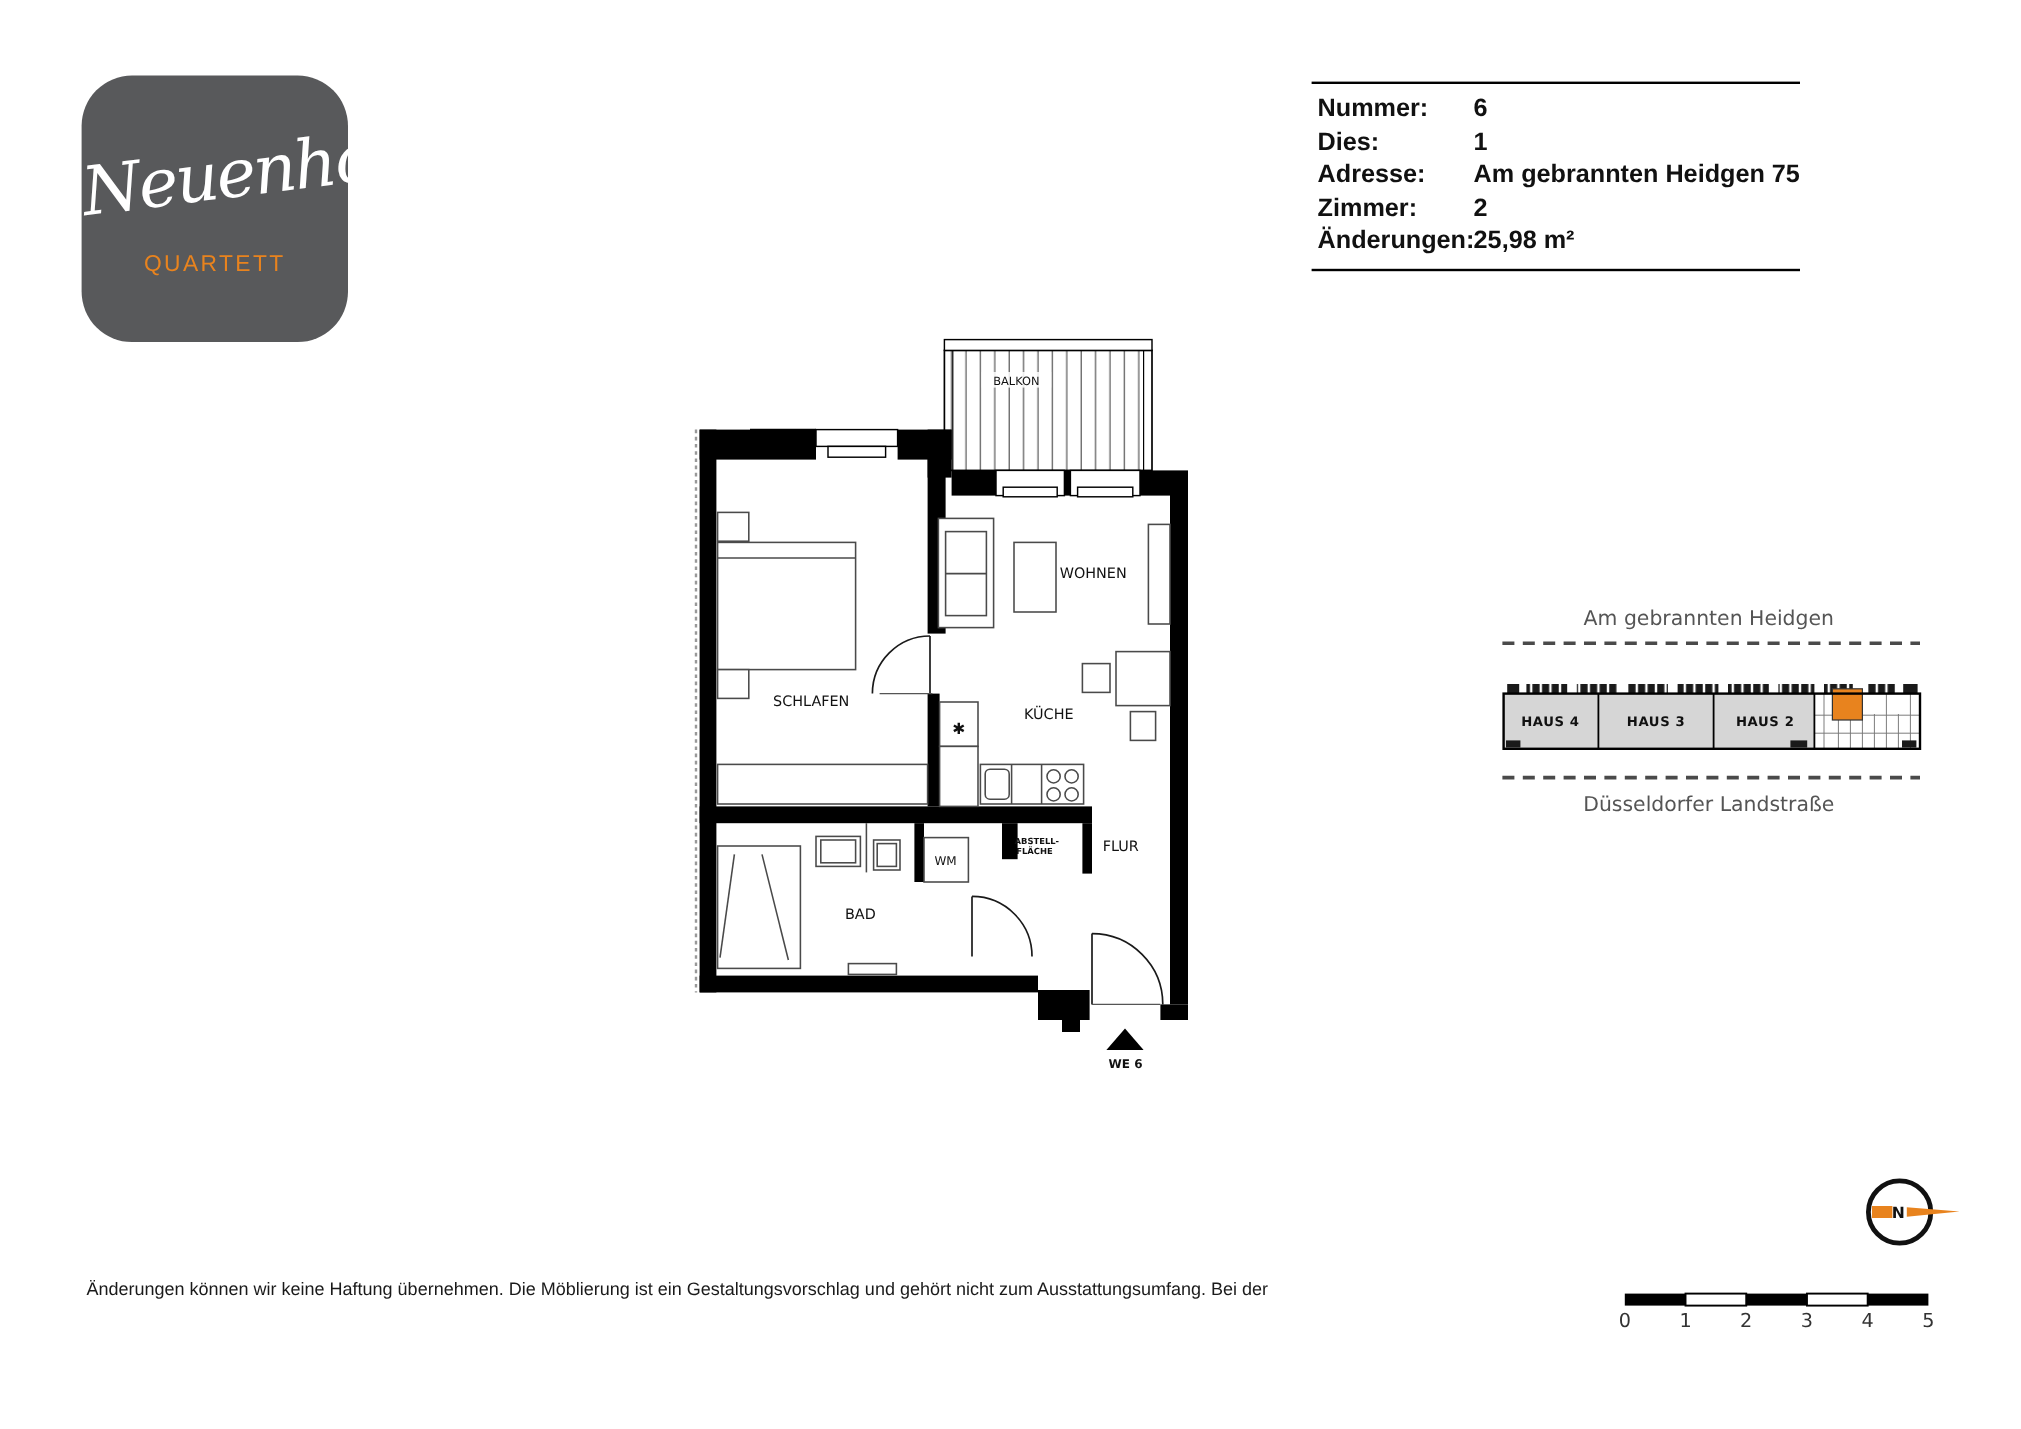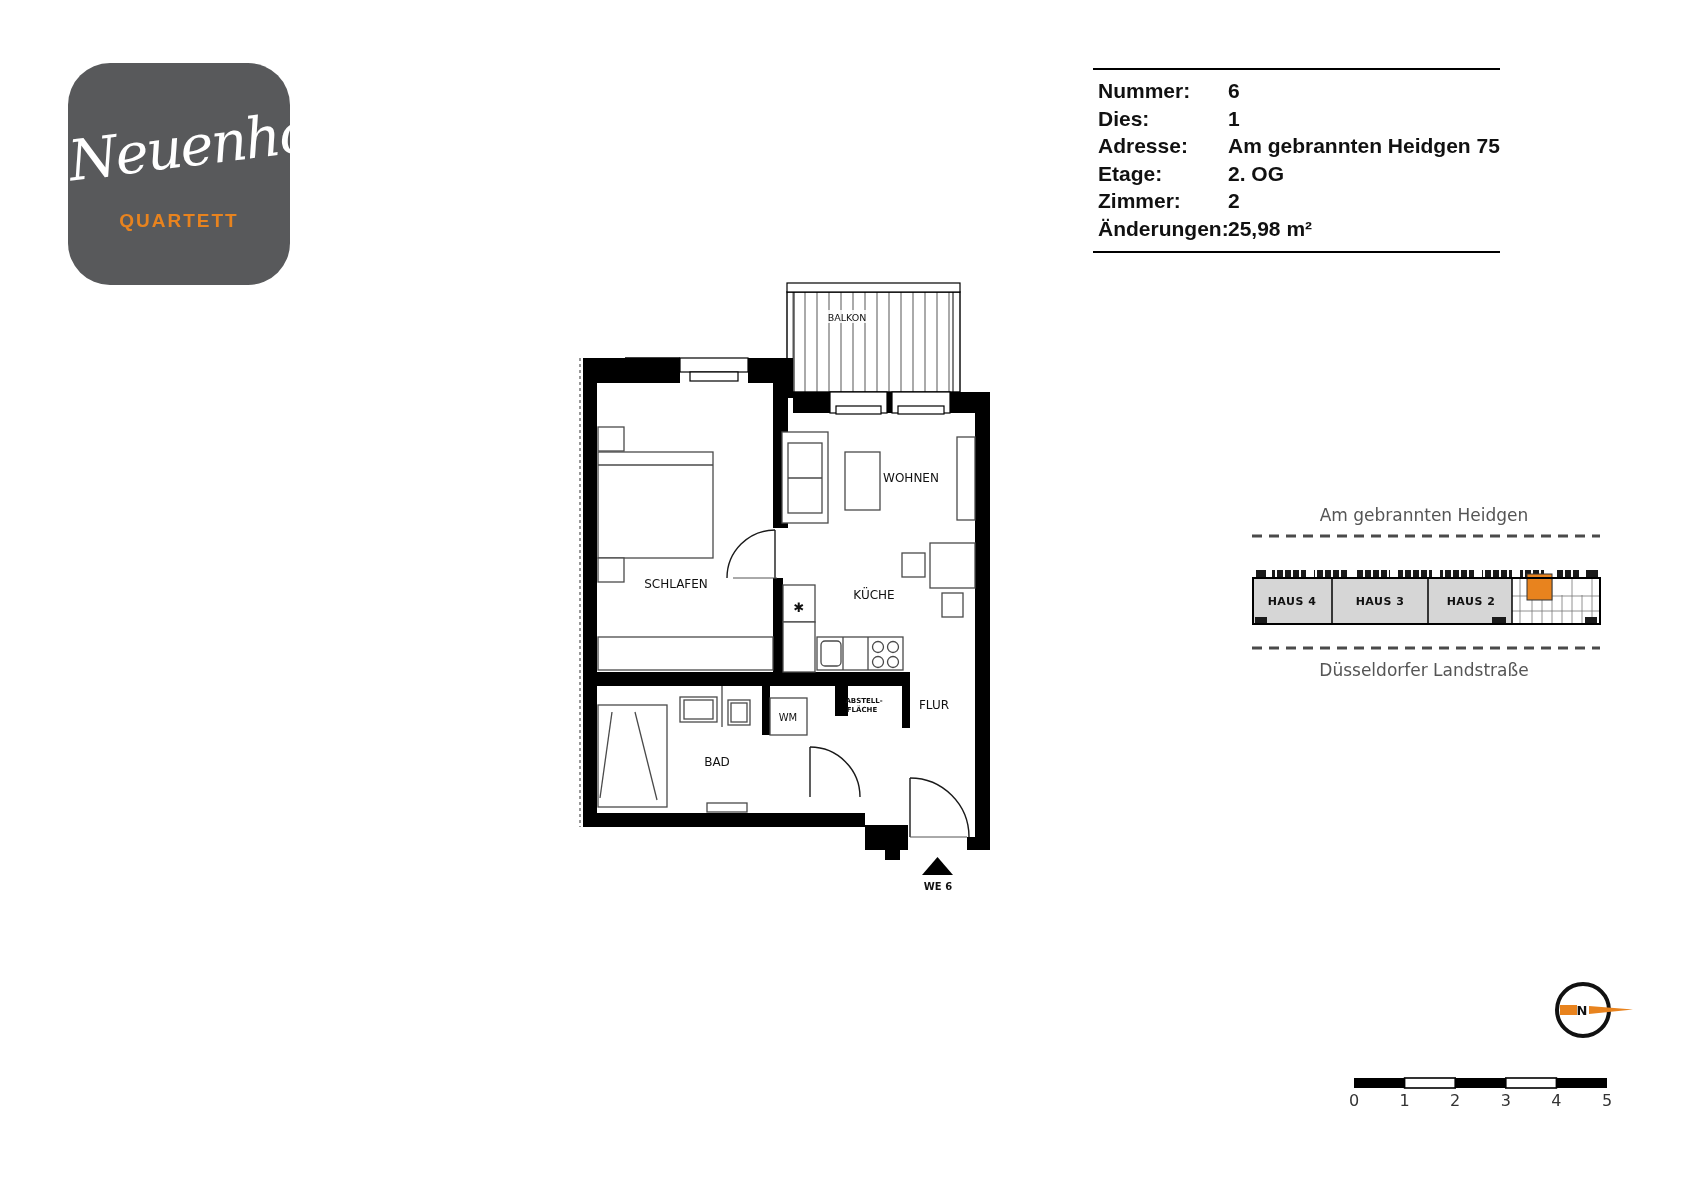--- a/index.html
+++ b/index.html
@@ -81,10 +81,6 @@
   <div class="info-row">
     <span class="info-label">Adresse:</span>
     <span class="info-value">Am gebrannten Heidgen 75</span>
-  </div>
-  <div class="info-row">
-    <span class="info-label">Etage:</span>
-    <span class="info-value">2. OG</span>
   </div>
   <div class="info-row">
     <span class="info-label">Zimmer:</span>

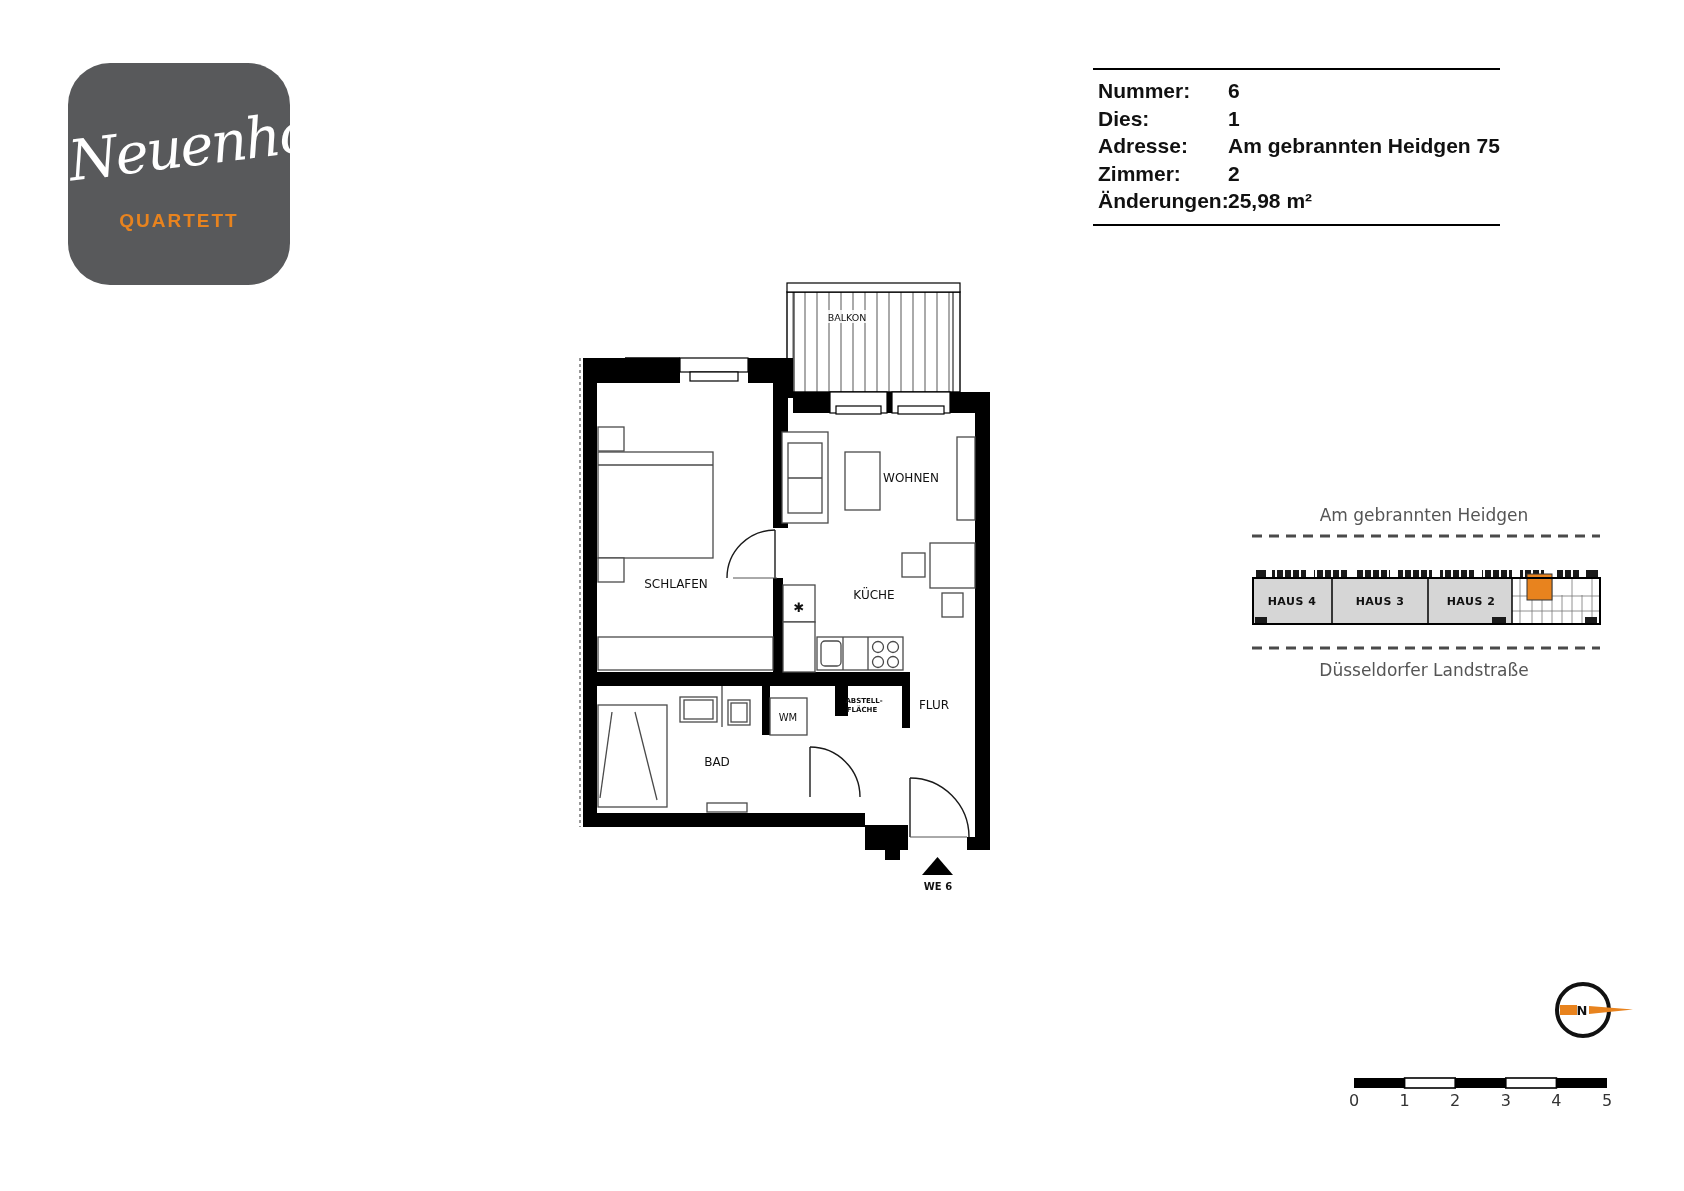--- a/index.html
+++ b/index.html
@@ -26,7 +26,7 @@
   }
   .logo-sub{
     position:absolute;left:0;right:0;top:147px;text-align:center;
-    font-size:19px;font-weight:bold;letter-spacing:2px;color:var(--accent);
+    font-size:19px;font-weight:normal;letter-spacing:2px;color:var(--accent);
   }
 
   

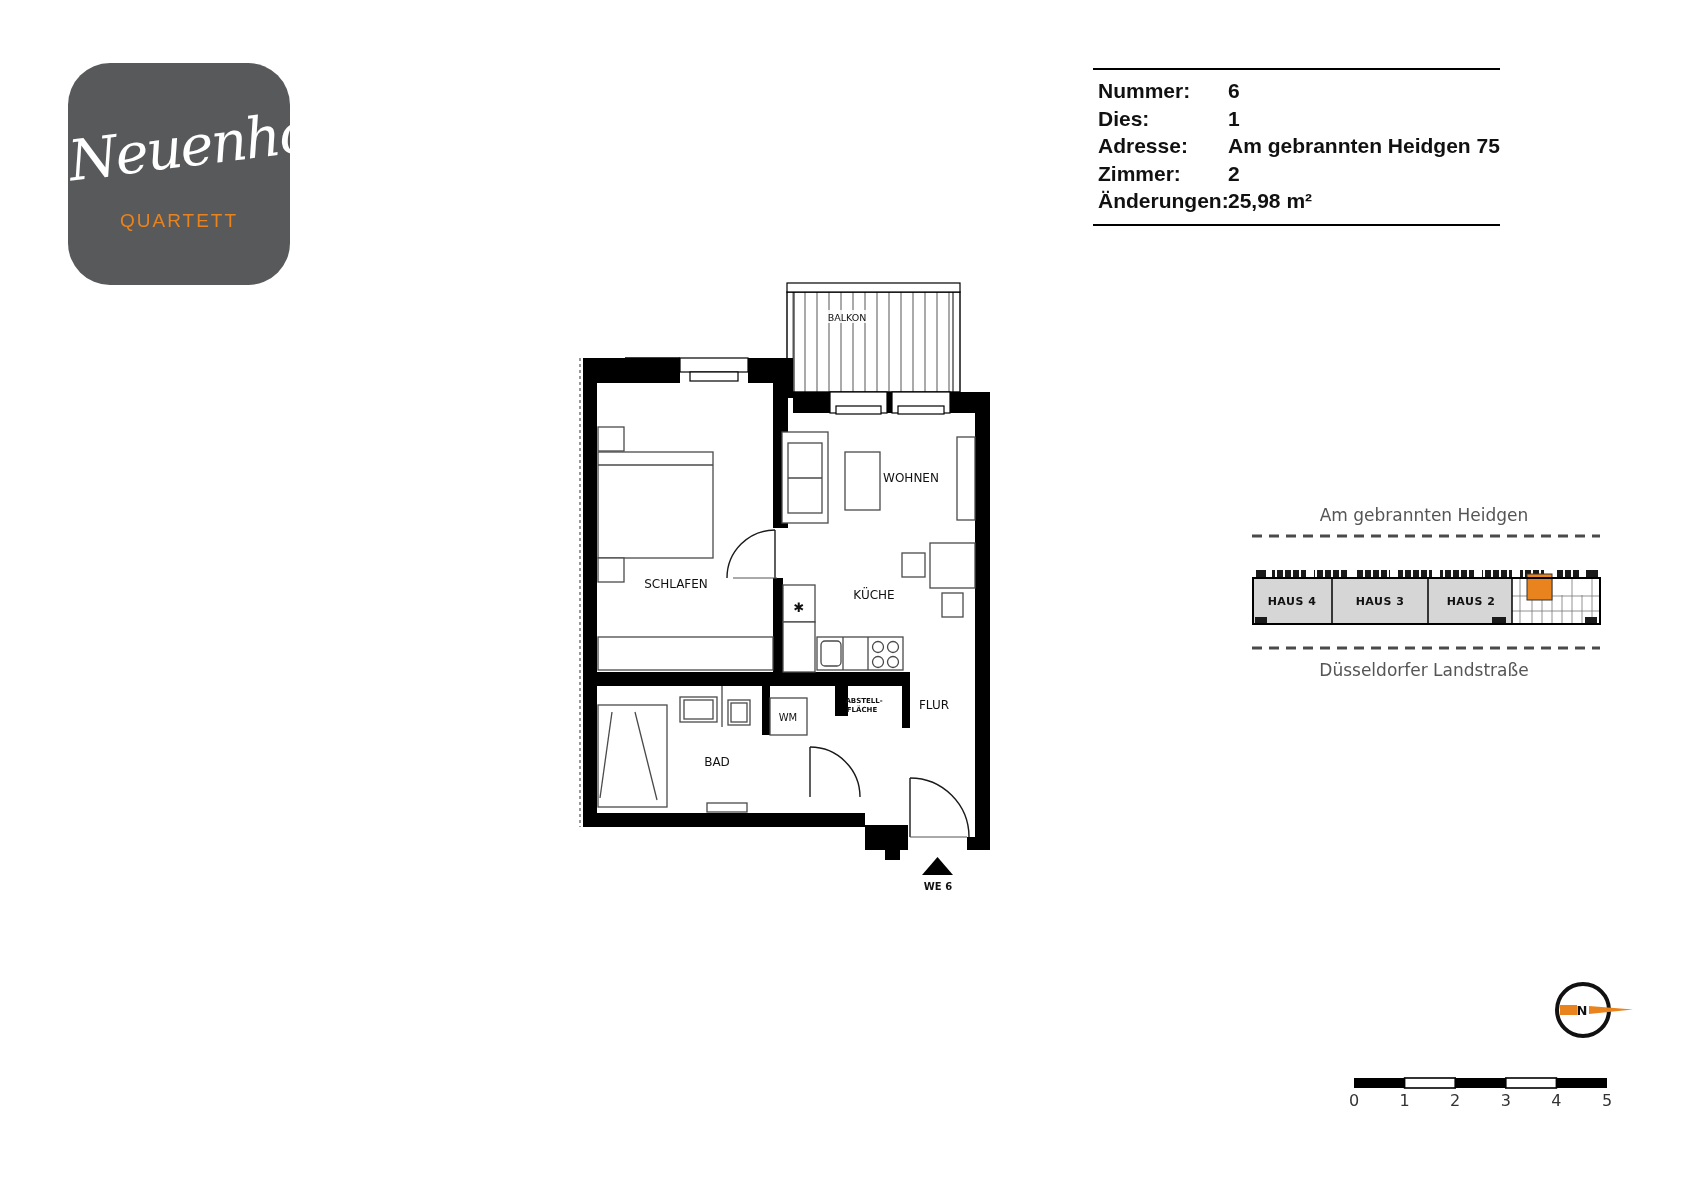--- a/index.html
+++ b/index.html
@@ -293,6 +293,7 @@
 </svg>
 
 <div class="abs disclaimer">
+  <div>Änderungen können wir keine Haftung übernehmen. Die Möblierung ist ein Gestaltungsvorschlag und gehört nicht zum Ausstattungsumfang. Bei der</div>
 </div>
 
 </body></html>

